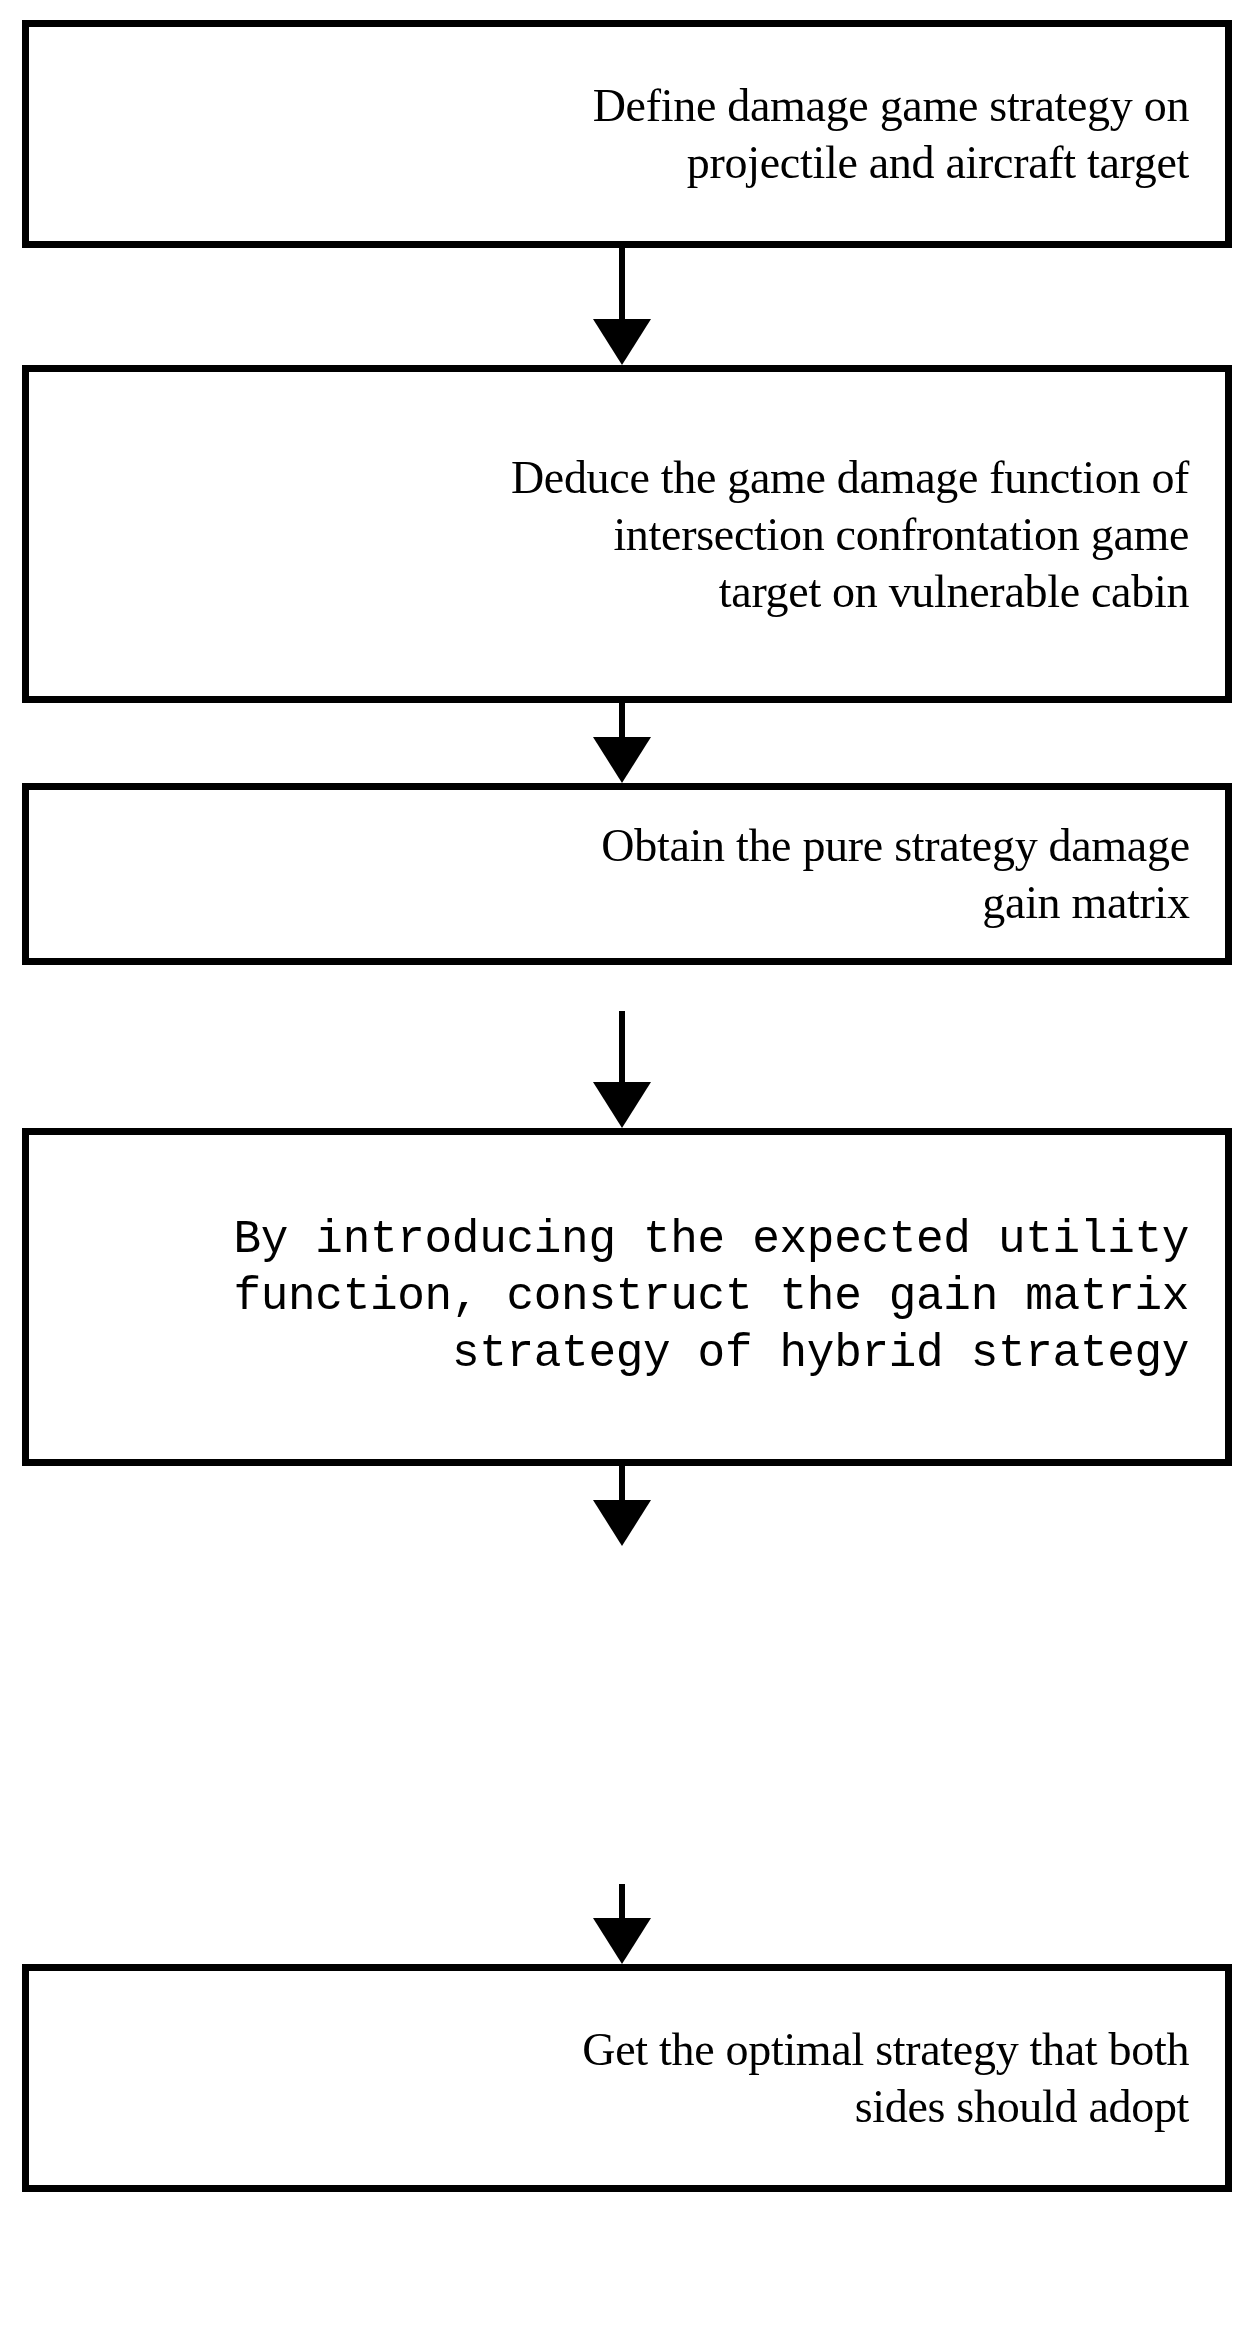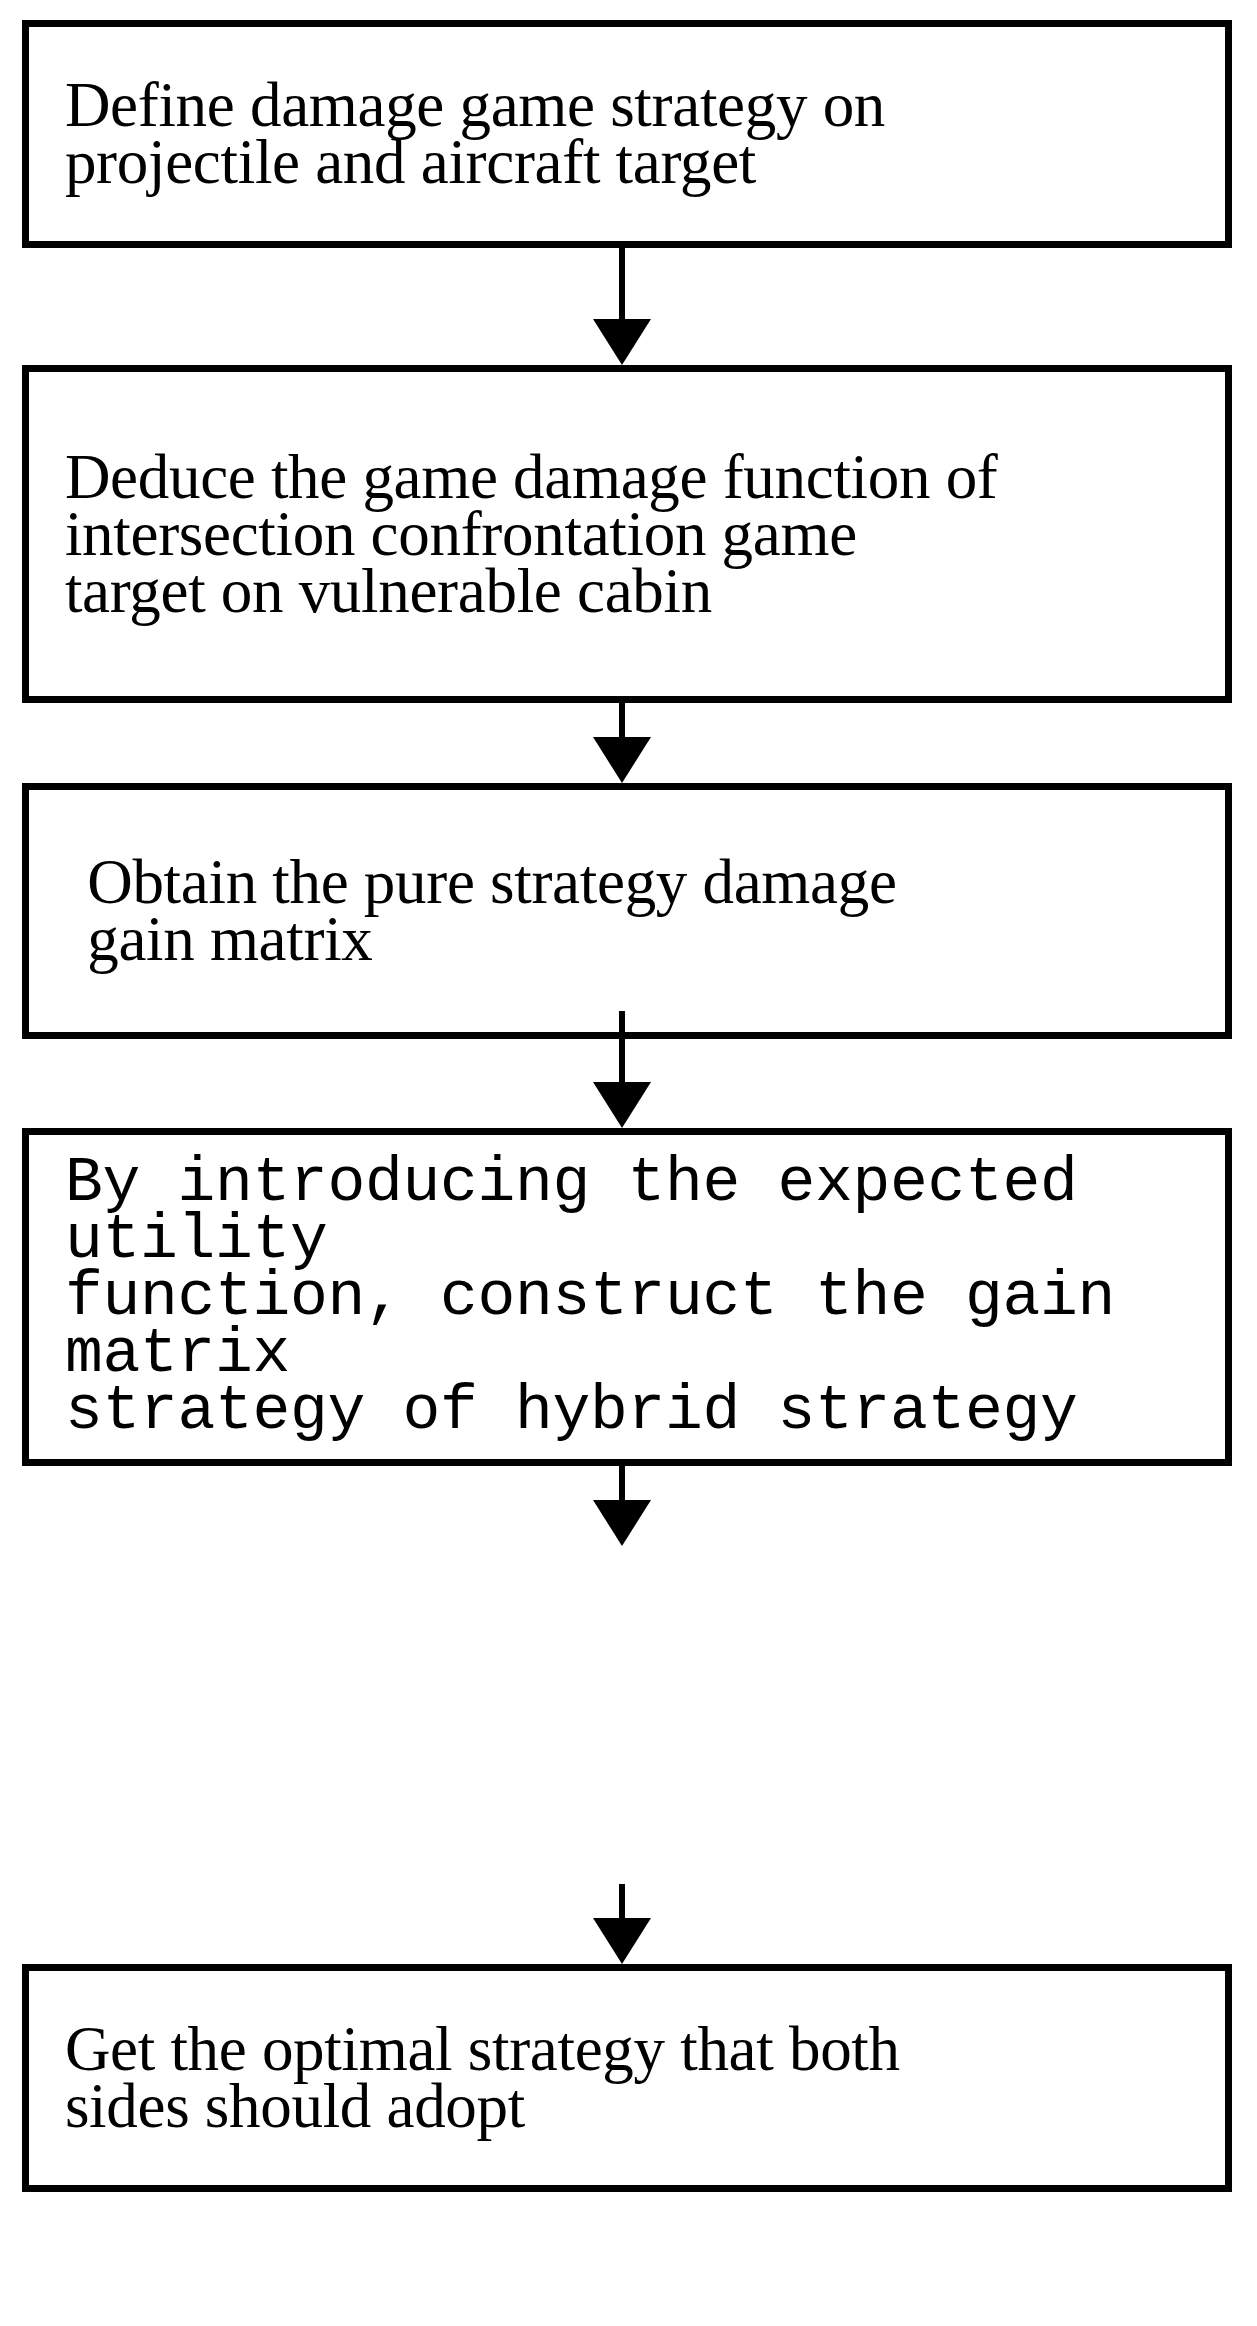--- a/index.html
+++ b/index.html
@@ -38,9 +38,9 @@
   .node-label {
     display: block;
     width: 94%;
-    text-align: left;
+    text-align: right;
     color: #000000;
-    font-size: 63px;
+    font-size: 46px;
     line-height: 57px;
     letter-spacing: -0.3px;
     white-space: pre-line;

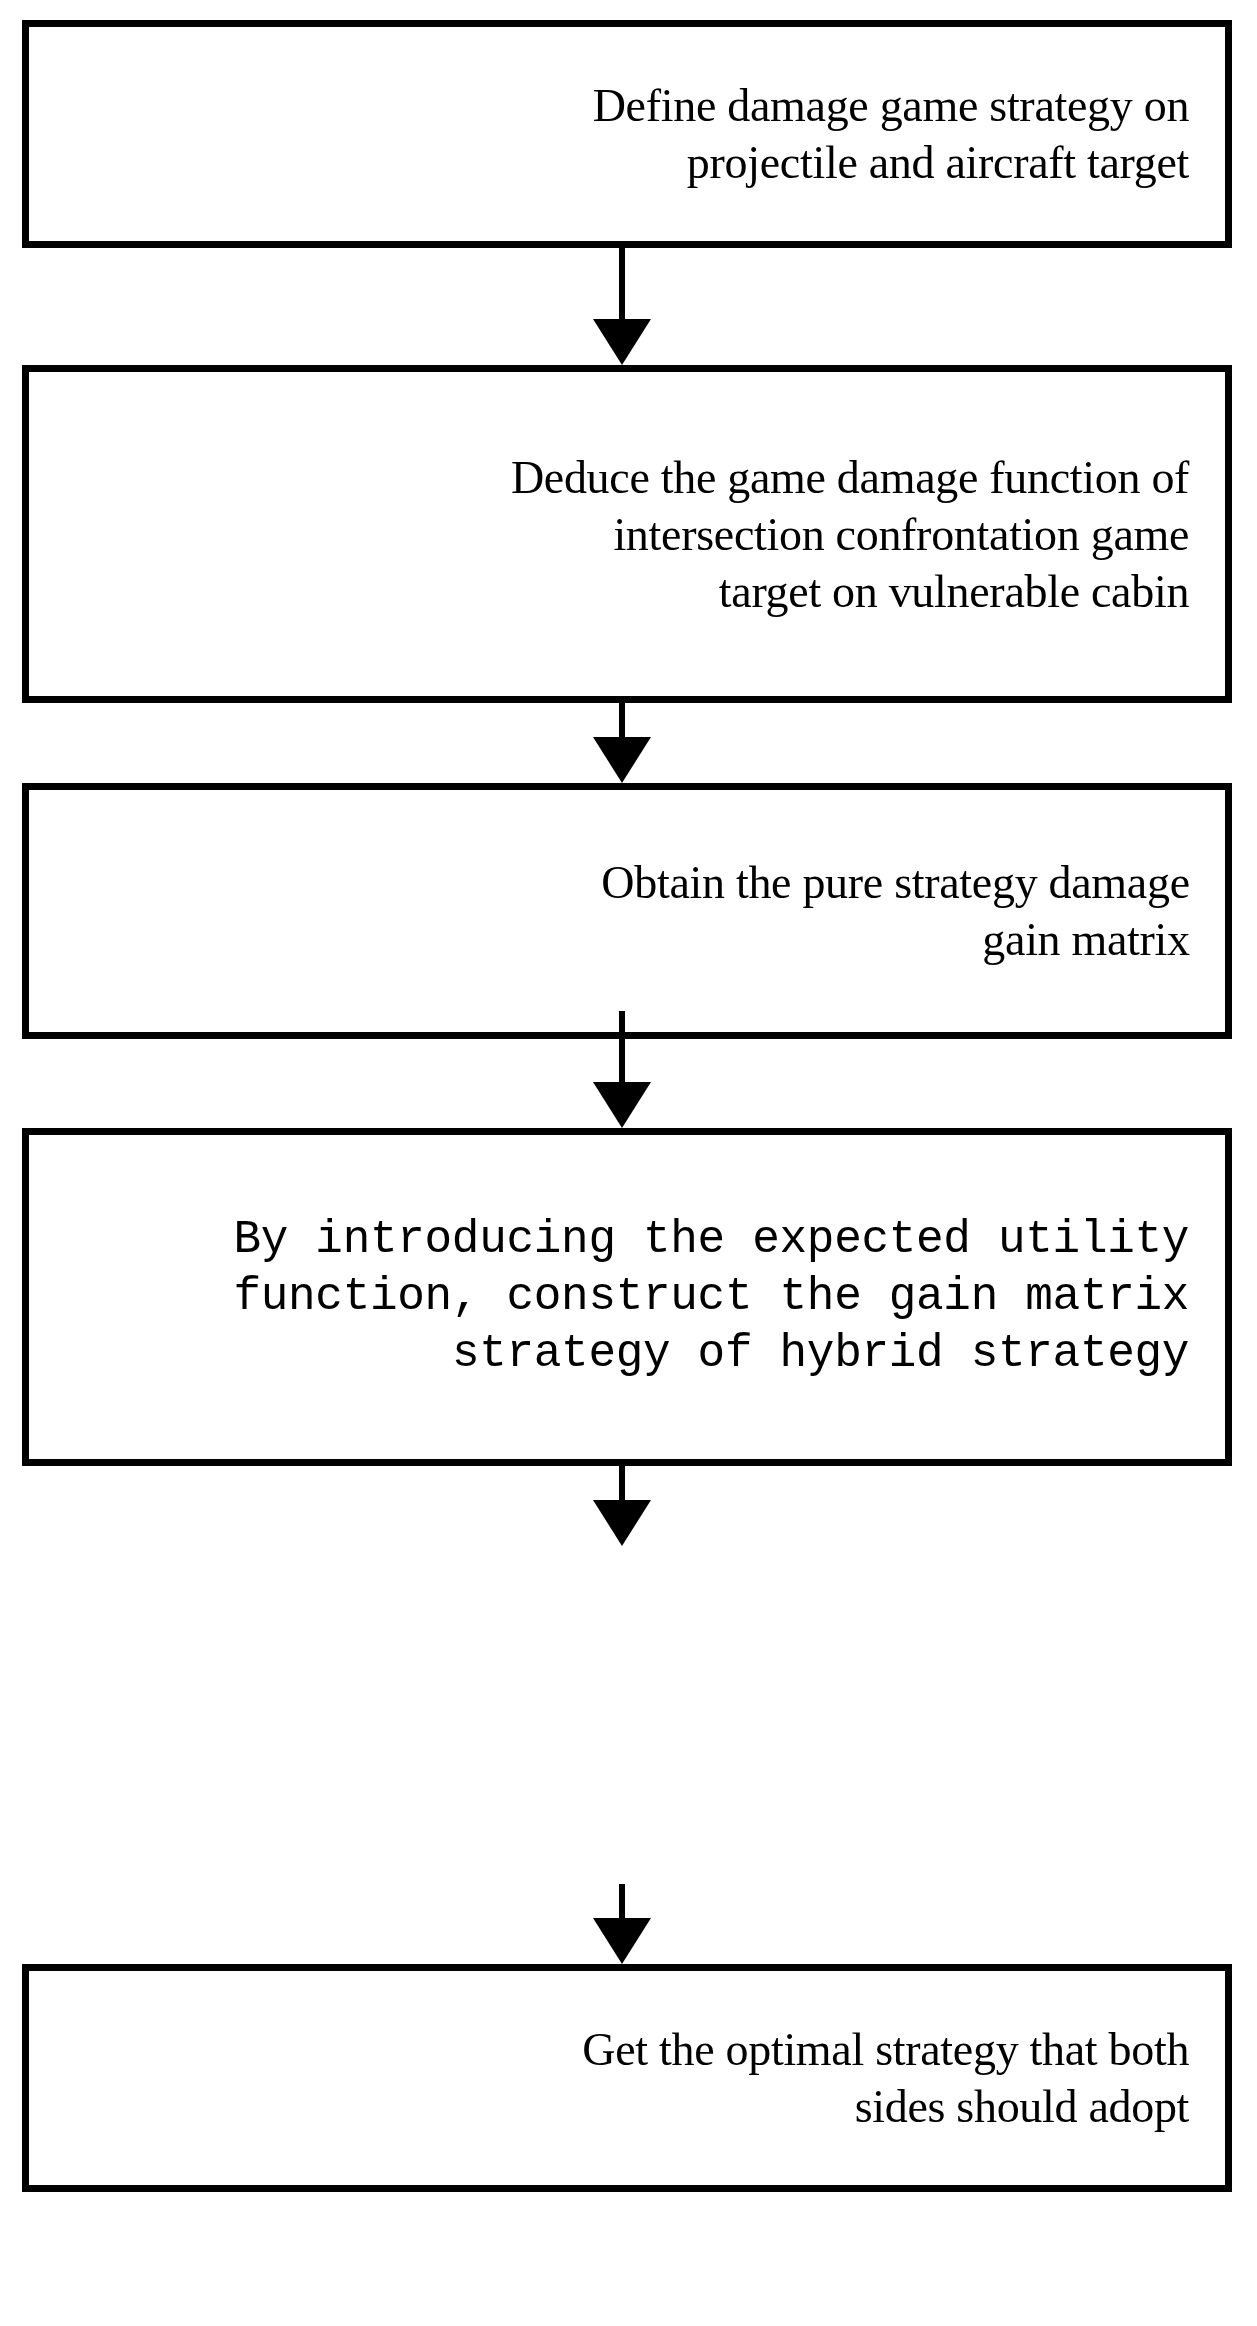--- a/index.html
+++ b/index.html
@@ -50,7 +50,7 @@
   
   .node-1 { top: 20px;   height: 228px; }
   .node-2 { top: 365px;  height: 338px; }
-  .node-3 { top: 783px;  height: 256px; padding-left: 23px; }
+  .node-3 { top: 783px;  height: 182px; padding-left: 23px; }
   .node-4 { top: 1128px; height: 338px; font-family: Liberation Mono, monospace; }
   .node-5 { top: 1546px; height: 338px; }
   .node-6 { top: 1964px; height: 228px; }

